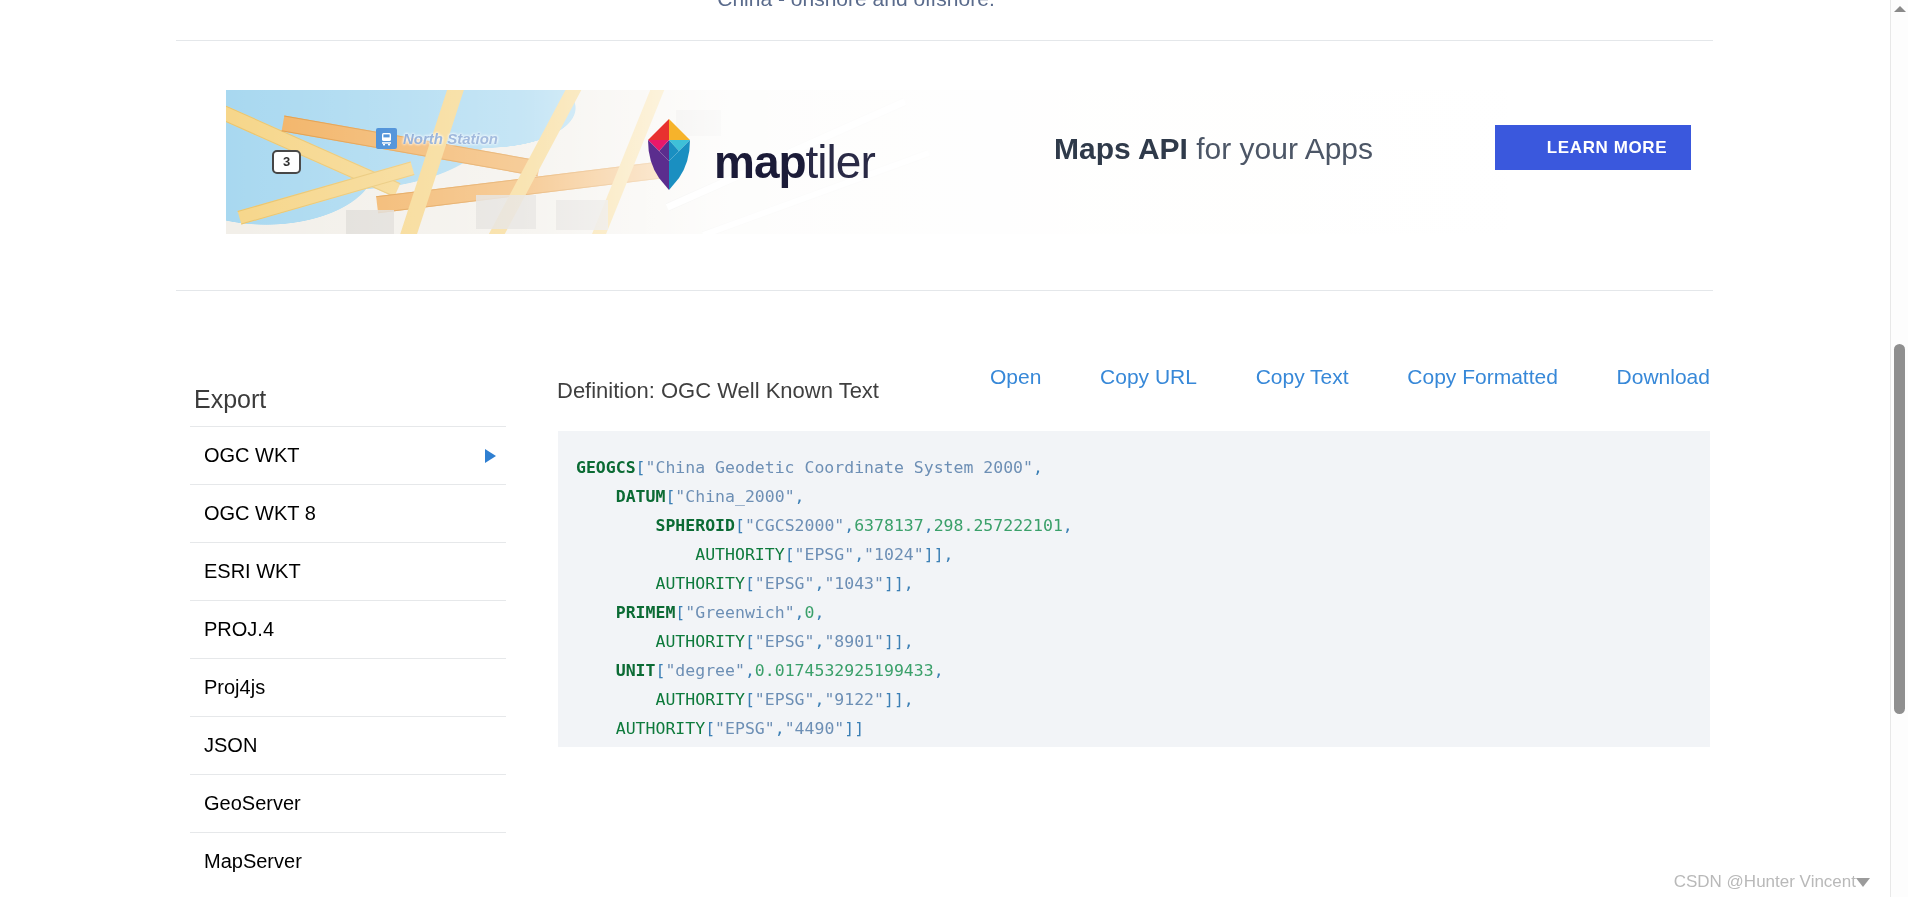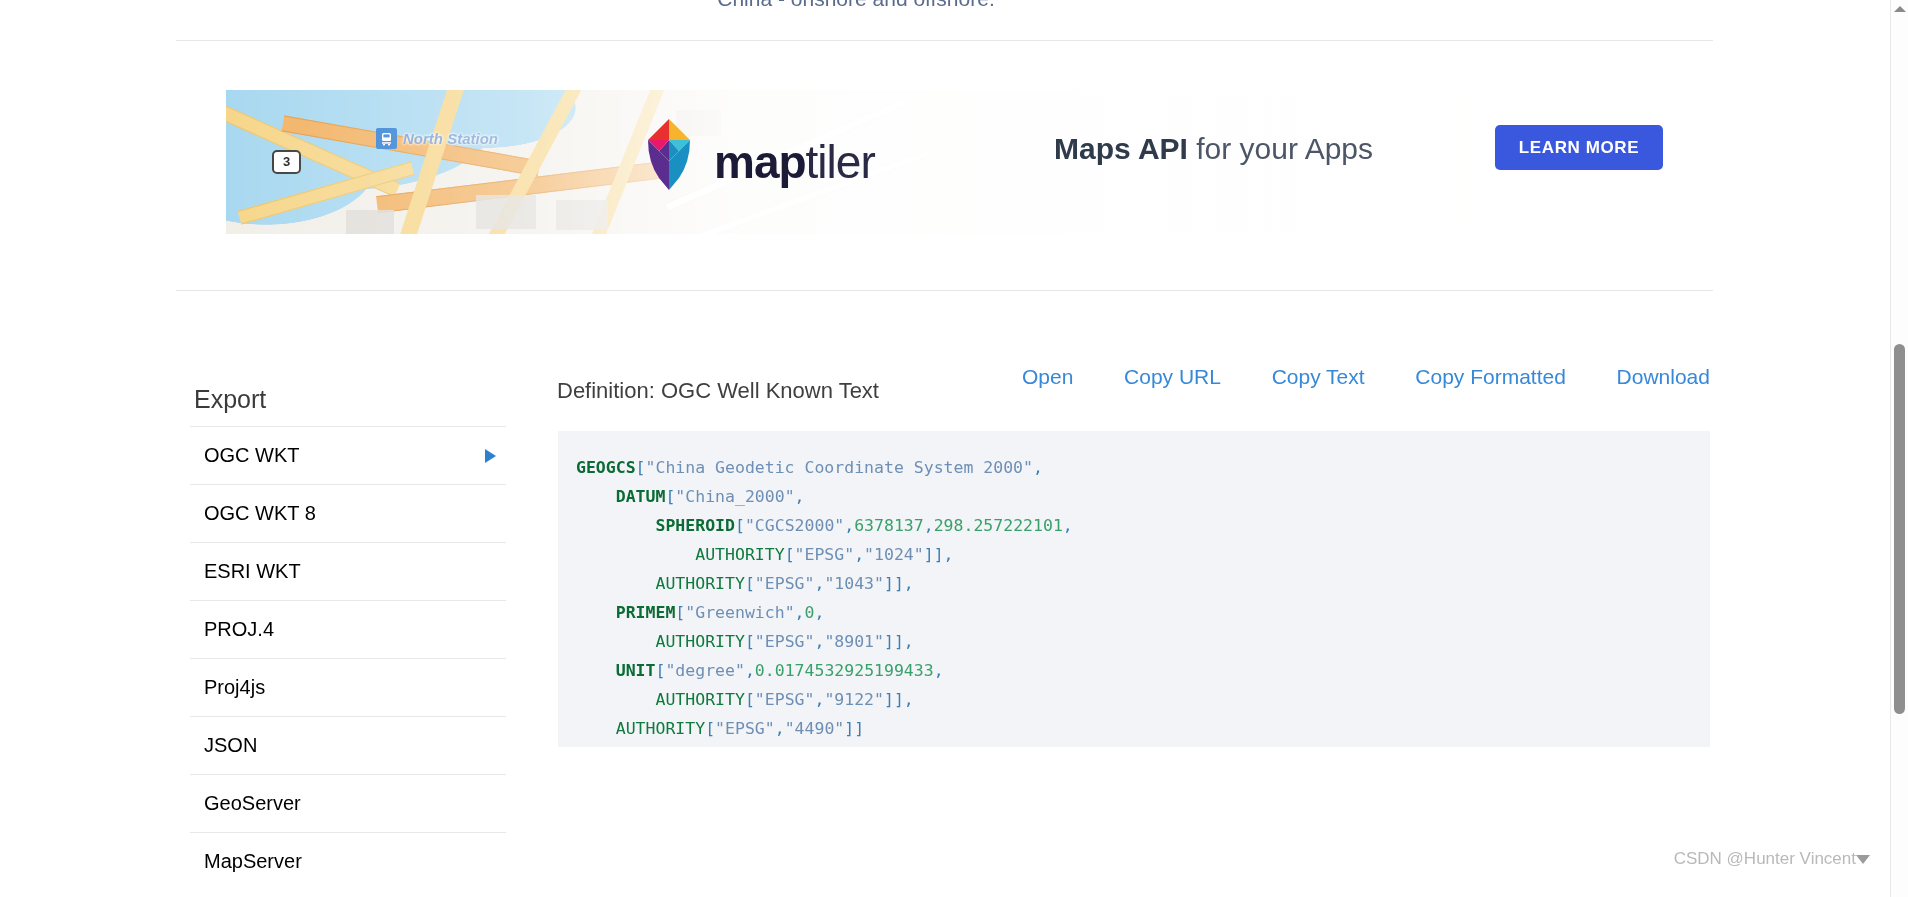--- a/index.html
+++ b/index.html
@@ -165,7 +165,7 @@
     width: 168px;
     height: 45px;
     background: #3a58dd;
-    border-radius: 5px;
+    border-radius: 0;
     color: #fff;
     font-size: 17px;
     font-weight: bold;
@@ -174,6 +174,7 @@
     align-items: center;
     justify-content: center;
     cursor: pointer;
+    padding-left: 28px;
   }
 
   

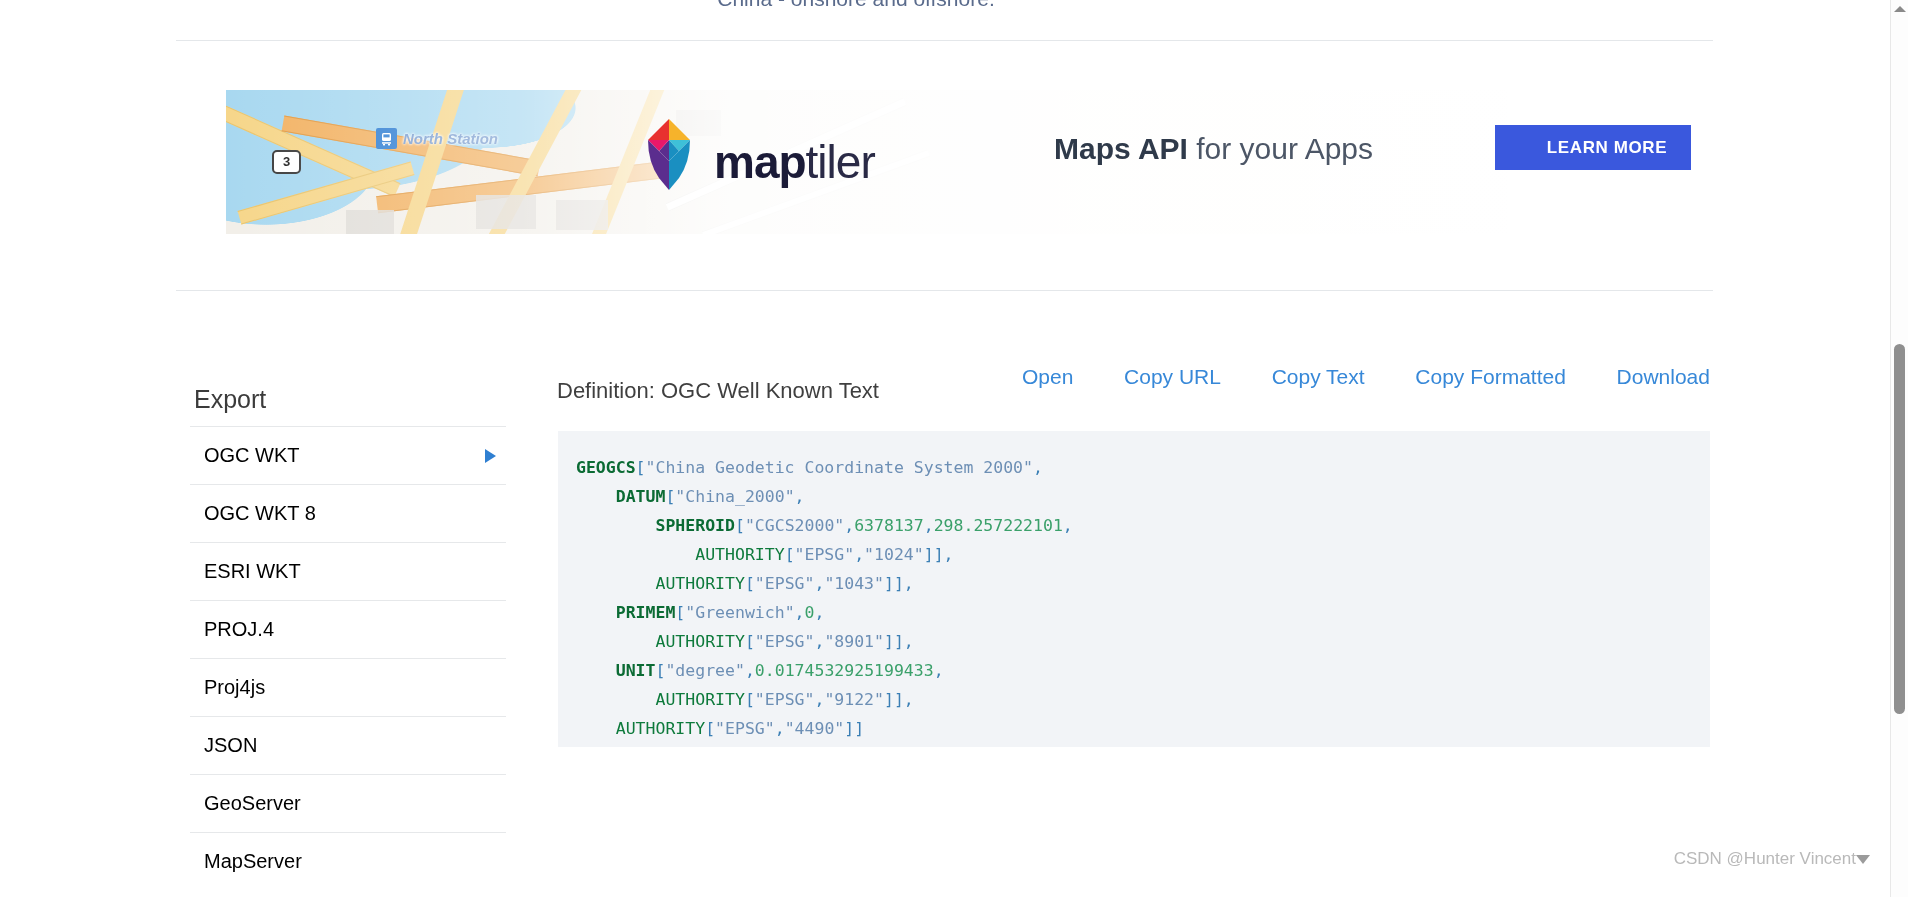--- a/index.html
+++ b/index.html
@@ -246,7 +246,6 @@
     cursor: pointer;
     white-space: nowrap;
     text-decoration: none;
-    margin-left: 32px;
   }
 
   

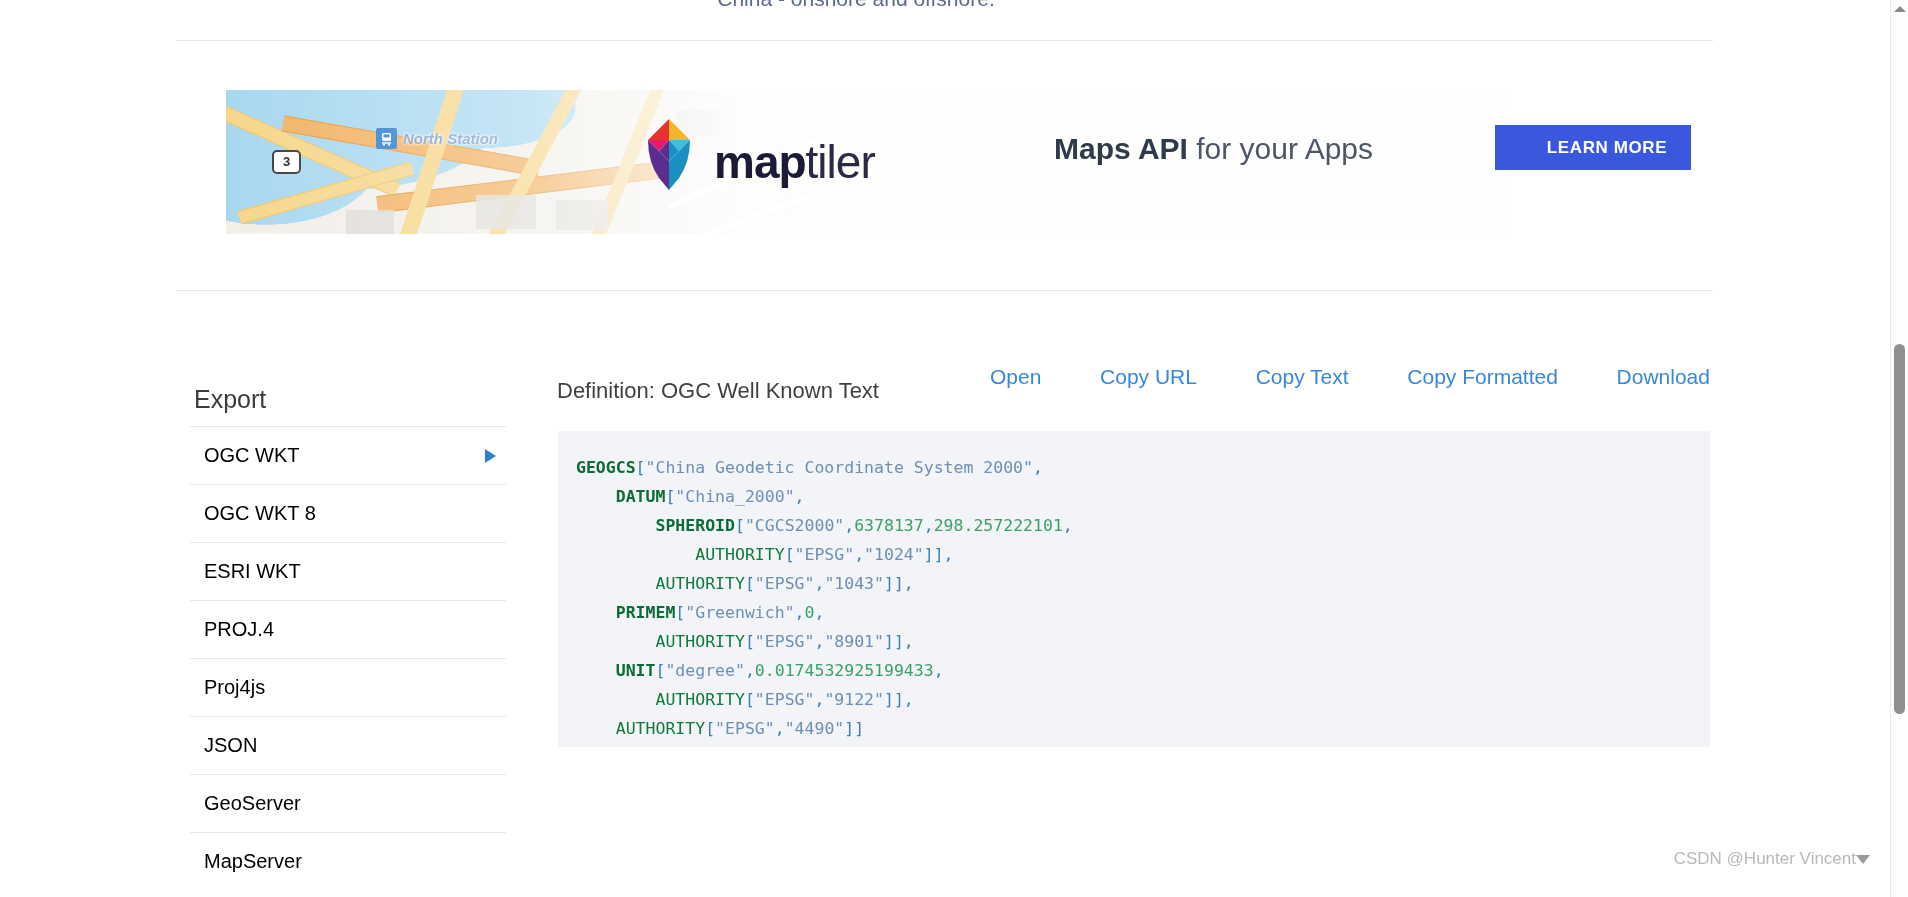--- a/index.html
+++ b/index.html
@@ -312,7 +312,7 @@
   #watermark {
     position: absolute;
     right: 20px;
-    bottom: 28px;
+    bottom: 5px;
     font-size: 17px;
     color: #b9b9b9;
     white-space: nowrap;

